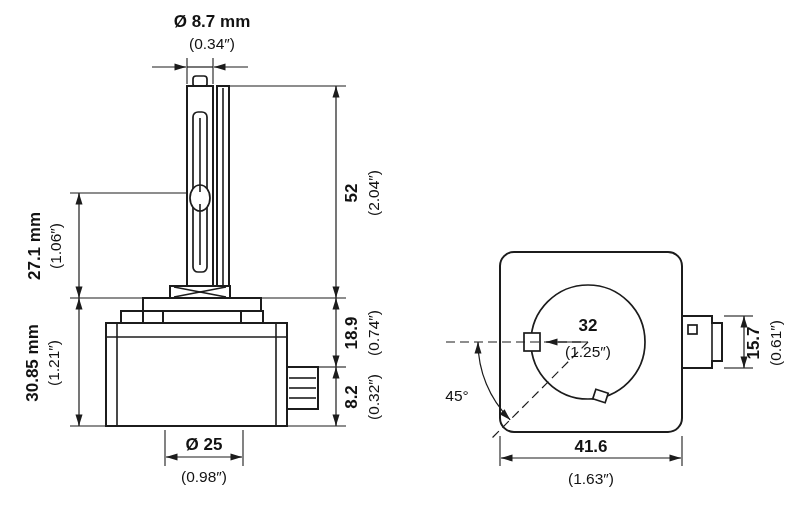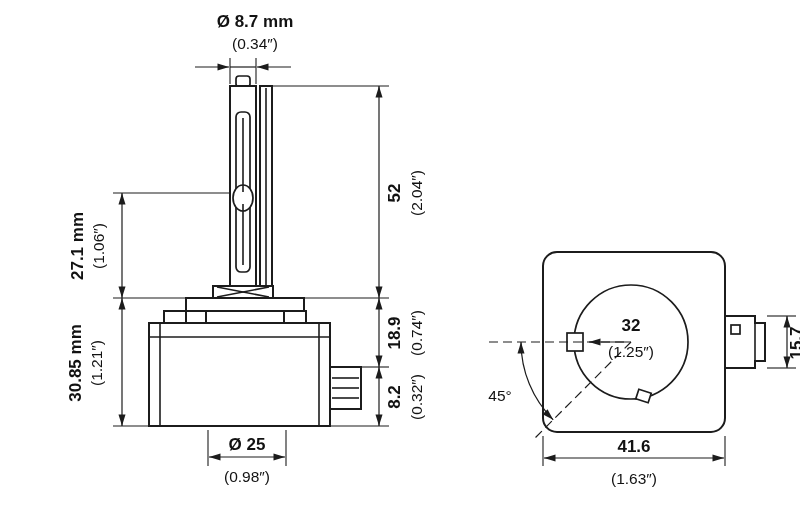--- a/index.html
+++ b/index.html
@@ -6,7 +6,7 @@
   html, body { margin: 0; padding: 0; background: #ffffff; }
   .page {
     width: 800px; height: 515px; background: #ffffff; position: relative;
-    overflow: hidden; font-family: "Liberation Sans", sans-serif; padding-left: 43px;
+    overflow: hidden; font-family: "Liberation Sans", sans-serif;
   }
   svg { display: block; }
   .lbl   { font-family: "Liberation Sans", sans-serif; font-size: 17px; font-weight: 700; fill: #121212; }

